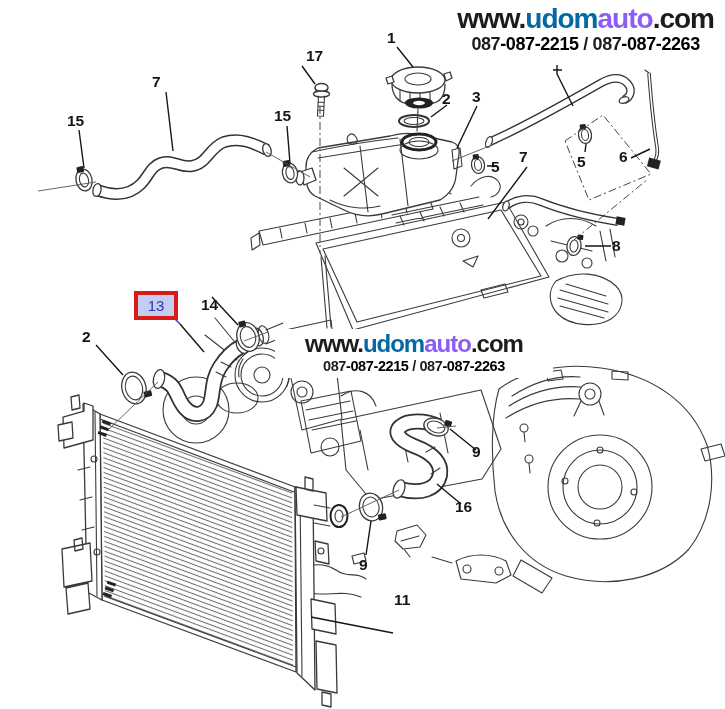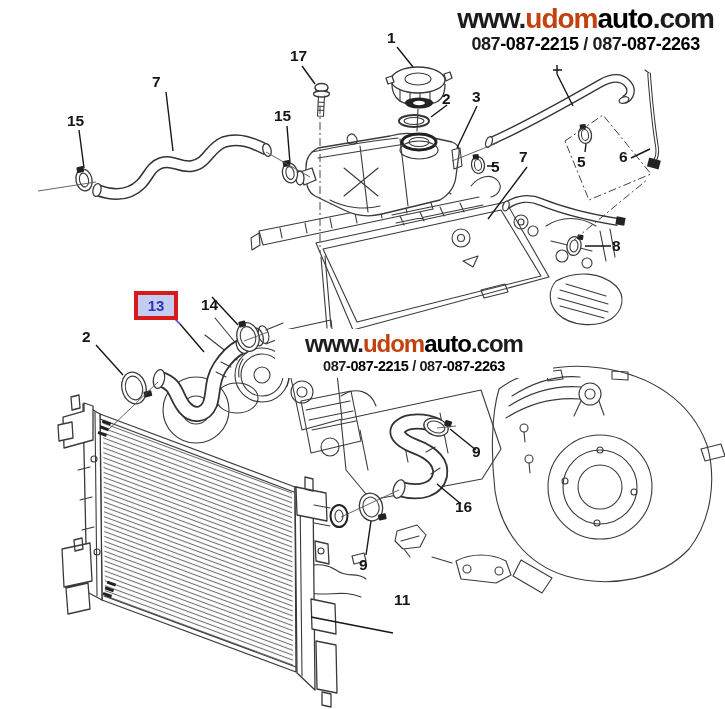--- a/index.html
+++ b/index.html
@@ -20,7 +20,7 @@
   .wm-mid{top:329px;left:275px;width:278px;padding:2px 0 4px}
   .wm-mid .l1{font-size:24px}
   .wm-mid .l2{font-size:14.5px}
-  .bb{color:#c2410c}
+  .bb{color:#0369a1}
   .rr{color:#000000}
   .pb{color:#000000}
   .callout{position:absolute;font-weight:bold;font-size:15.5px;color:#151515;z-index:6}

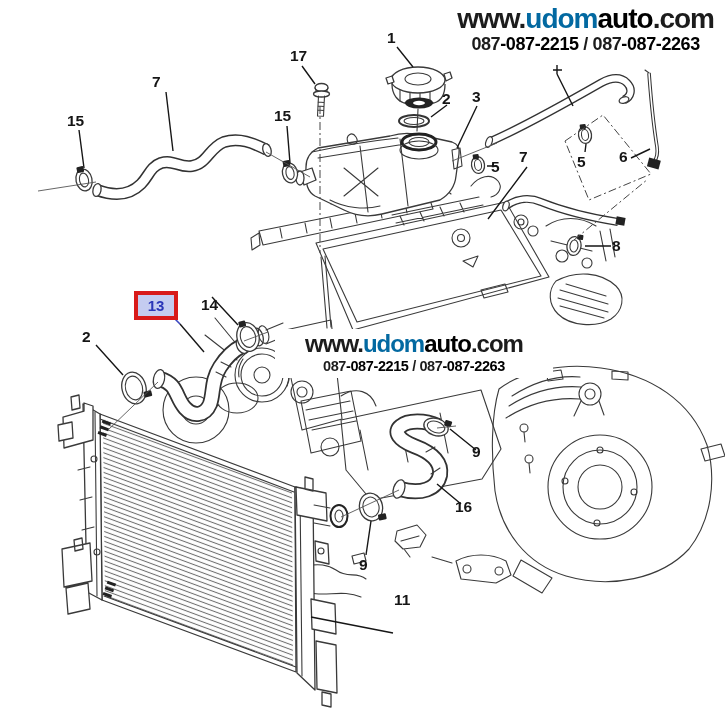--- a/index.html
+++ b/index.html
@@ -21,7 +21,7 @@
   .wm-mid .l1{font-size:24px}
   .wm-mid .l2{font-size:14.5px}
   .bb{color:#0369a1}
-  .rr{color:#000000}
+  .rr{color:#8b5cf6}
   .pb{color:#000000}
   .callout{position:absolute;font-weight:bold;font-size:15.5px;color:#151515;z-index:6}
   .hl{position:absolute;left:134px;top:291px;width:36px;height:21px;border:4px solid #d81a1a;

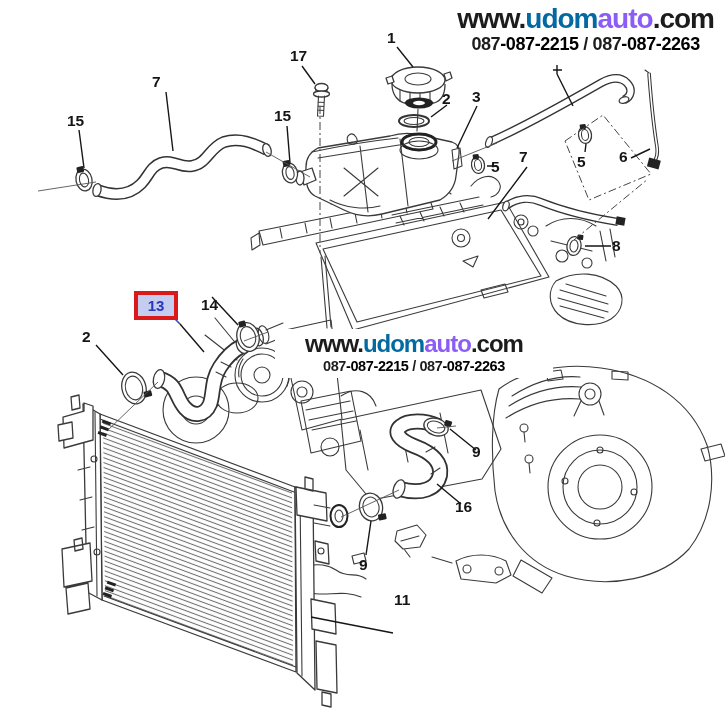--- a/index.html
+++ b/index.html
@@ -328,7 +328,7 @@
 <div class="callout" style="left:67px;top:112px">15</div>
 <div class="callout" style="left:274px;top:107px">15</div>
 <div class="callout" style="left:152px;top:73px">7</div>
-<div class="callout" style="left:290px;top:47px">17</div>
+<div class="callout" style="left:306px;top:47px">17</div>
 
 <div class="hl">13</div>
 

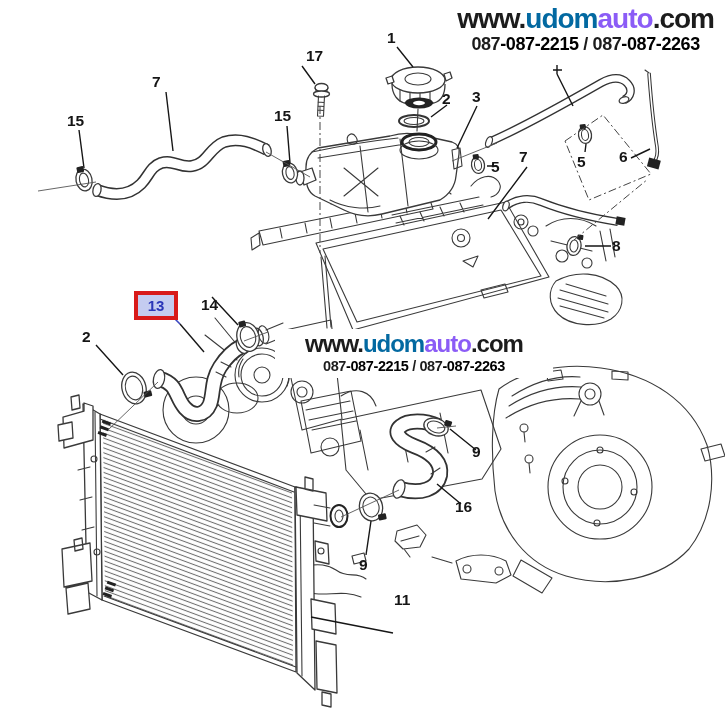--- a/index.html
+++ b/index.html
@@ -25,7 +25,7 @@
   .pb{color:#000000}
   .callout{position:absolute;font-weight:bold;font-size:15.5px;color:#151515;z-index:6}
   .hl{position:absolute;left:134px;top:291px;width:36px;height:21px;border:4px solid #d81a1a;
-      background:#c4ccf0;color:#2a36b8;font-weight:bold;font-size:15px;line-height:21px;
+      background:#c4ccf0;color:#2a36b8;font-weight:normal;font-size:15px;line-height:21px;
       text-align:center;z-index:6}
 </style>
 </head>

